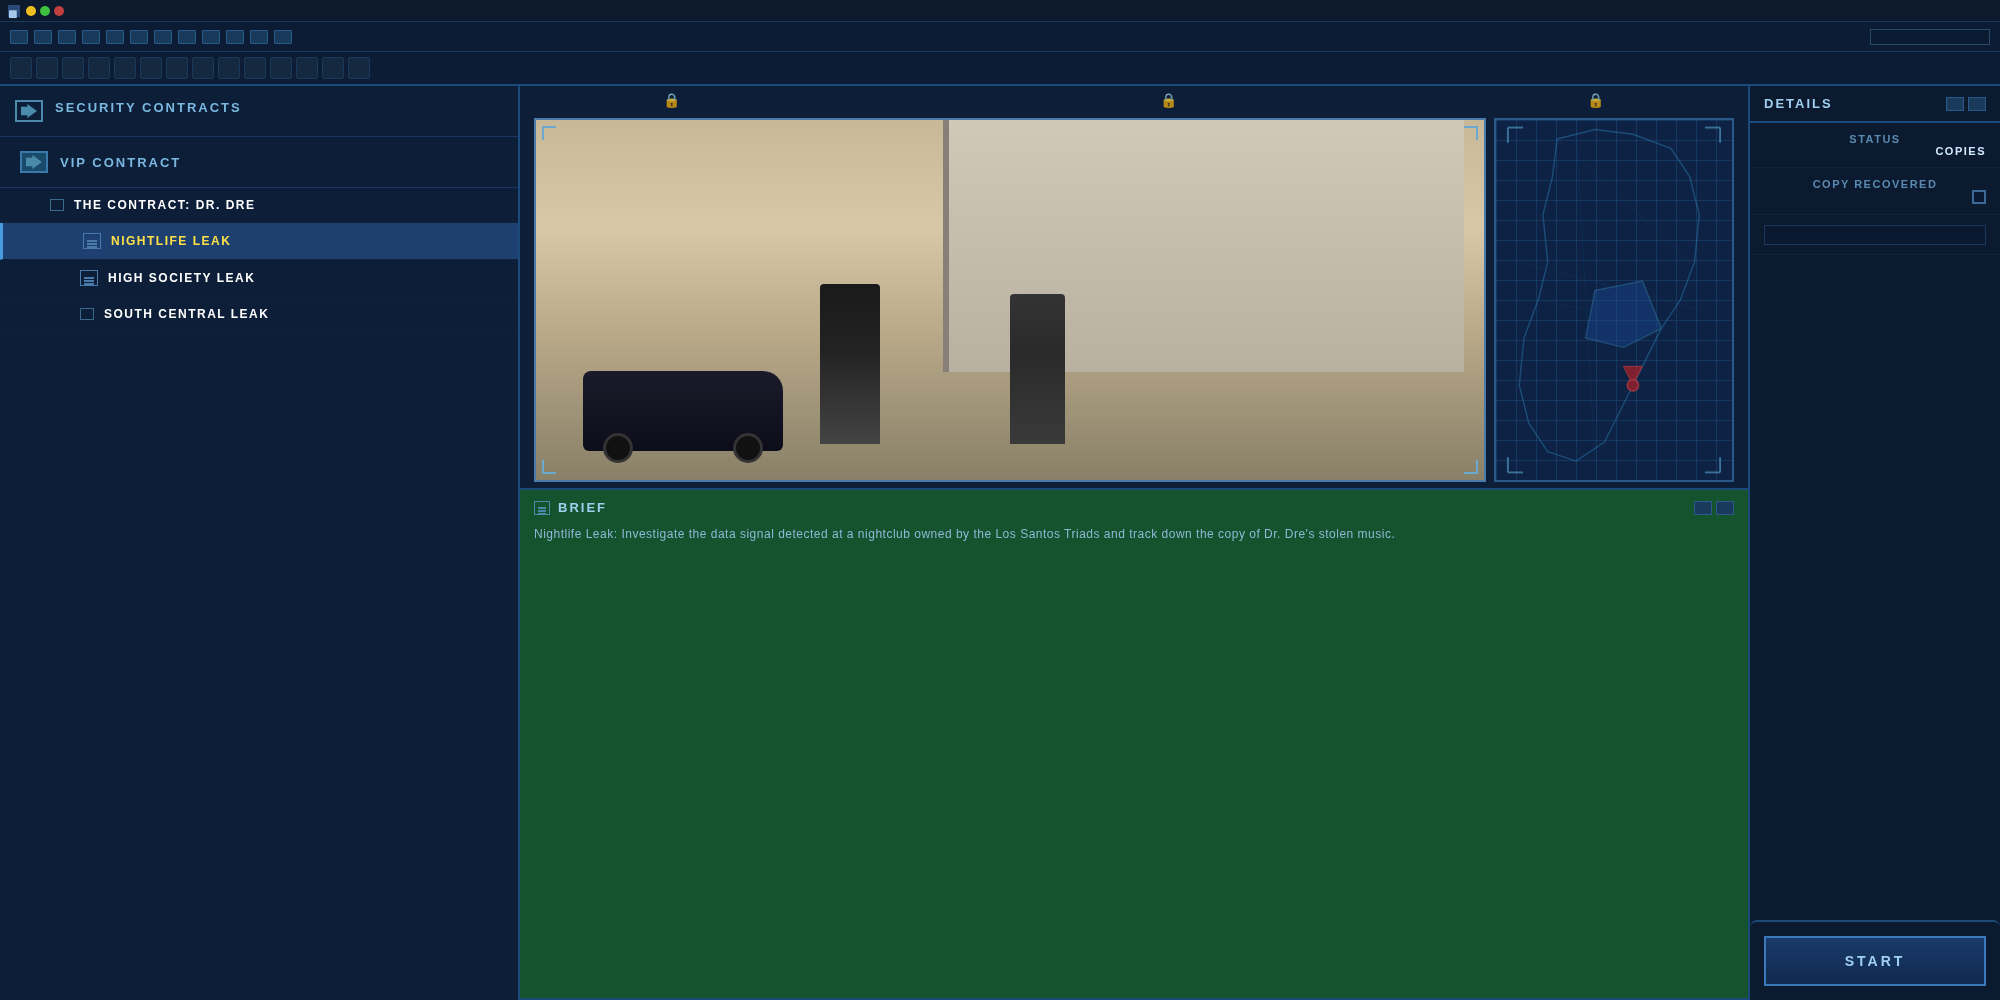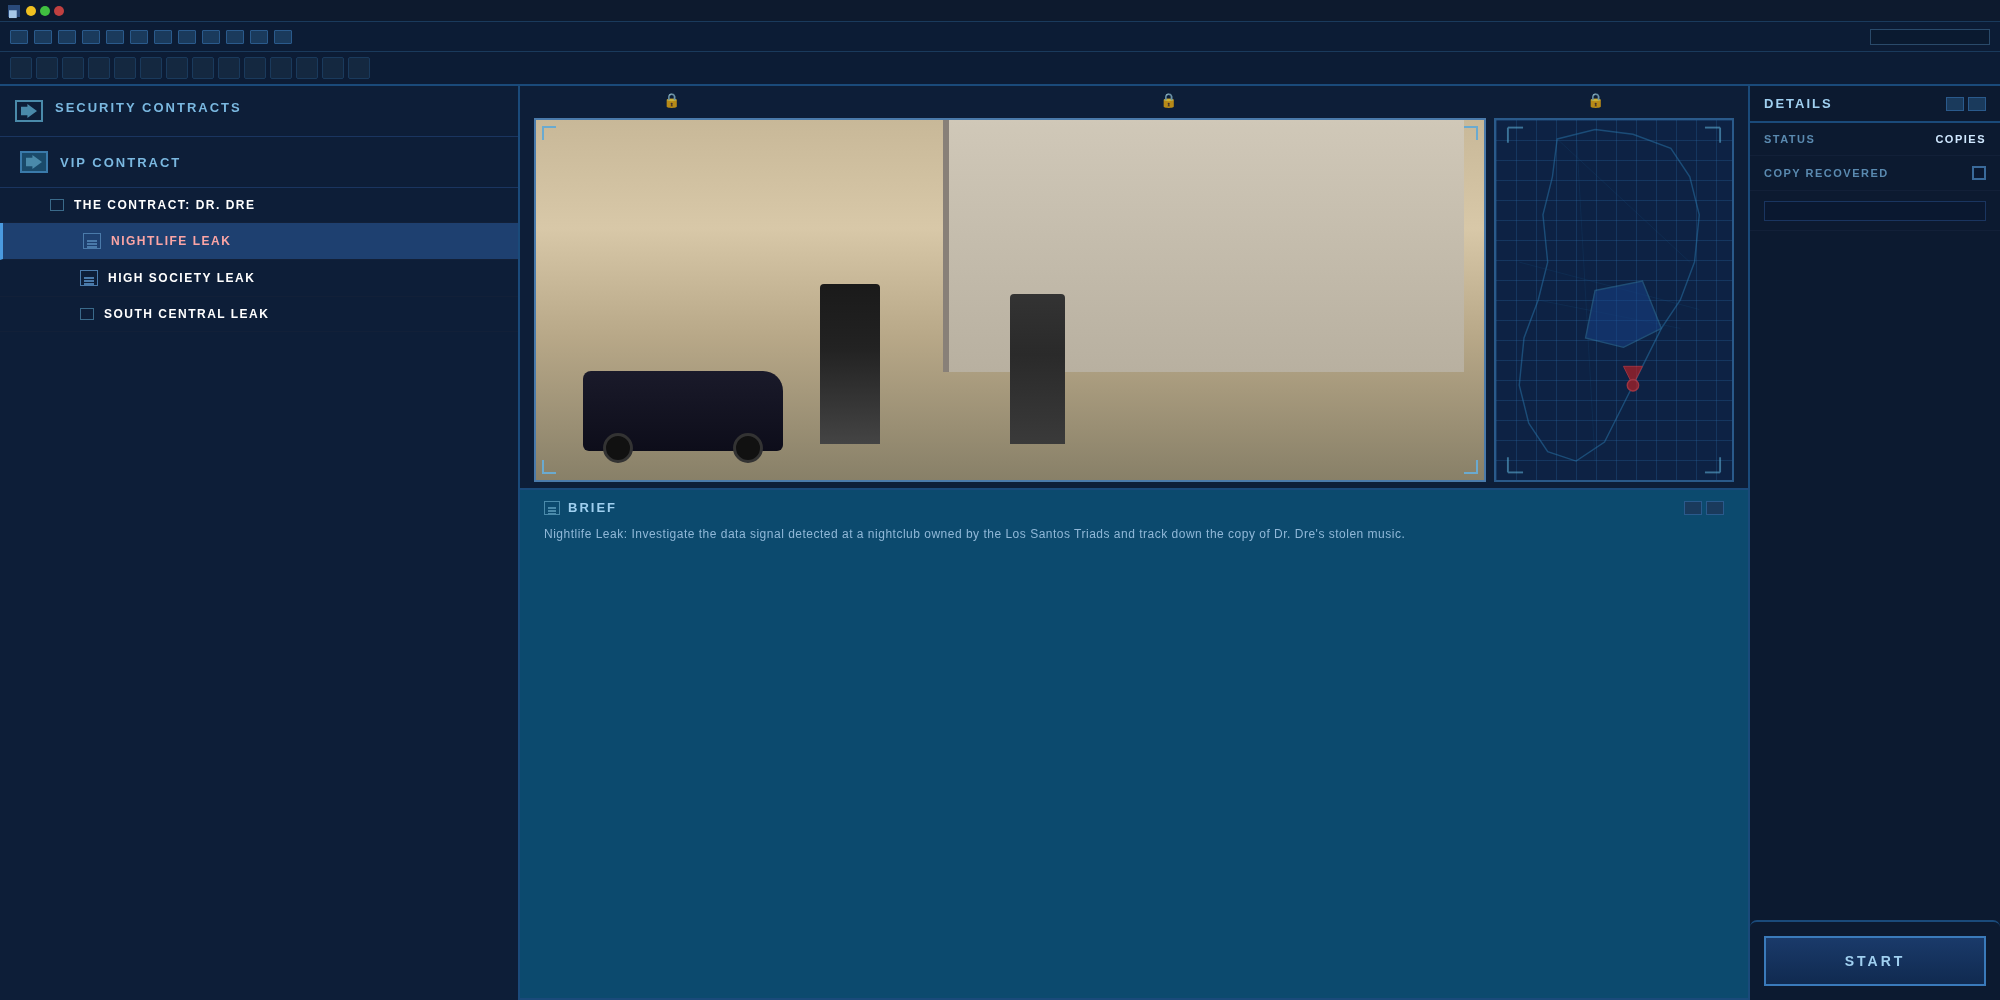--- a/index.html
+++ b/index.html
@@ -445,6 +445,7 @@
       align-items: center;
       padding: 10px 14px;
       border-bottom: 1px solid #122038;
+      flex-direction: column;
     }
     .details-row-label {
       color: #5a8ab0;

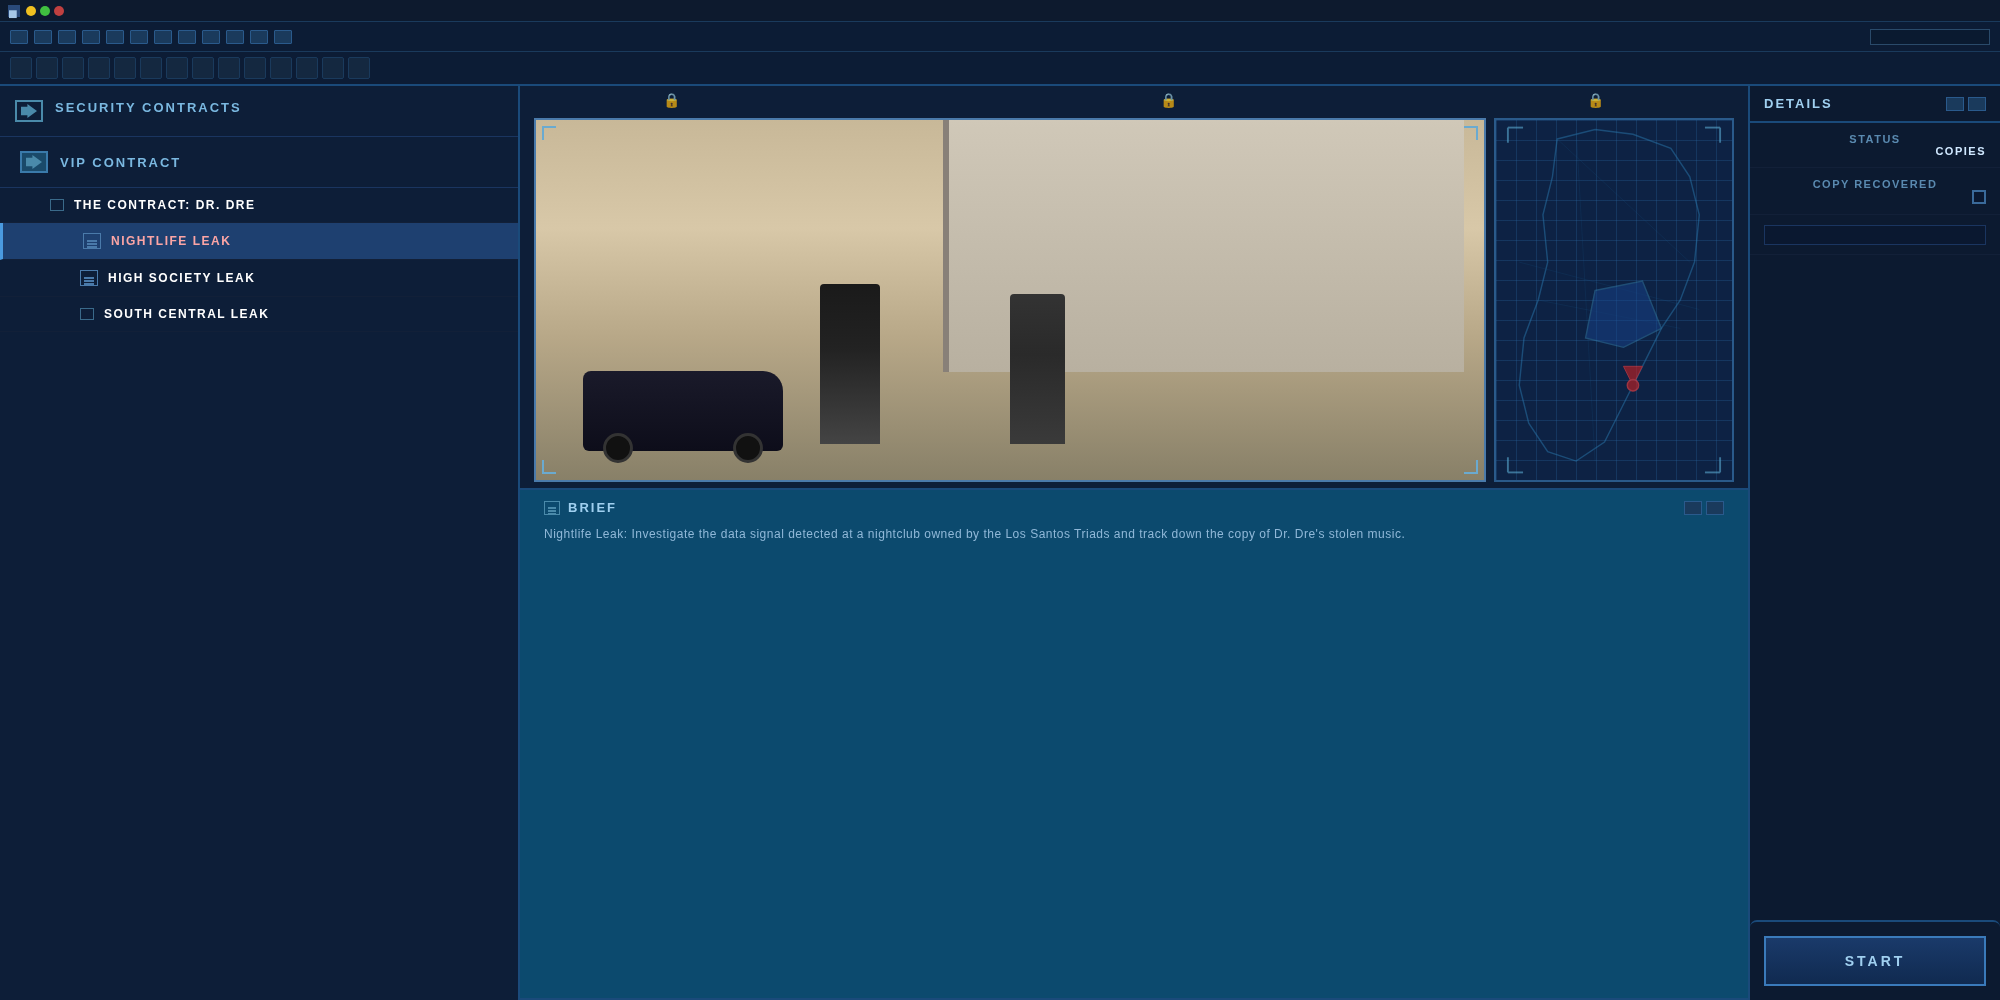--- a/index.html
+++ b/index.html
@@ -203,7 +203,7 @@
       text-transform: uppercase;
     }
     .contract-item.active .contract-label {
-      color: #fca5a5;
+      color: #fde047;
     }
 
     .sub-item {

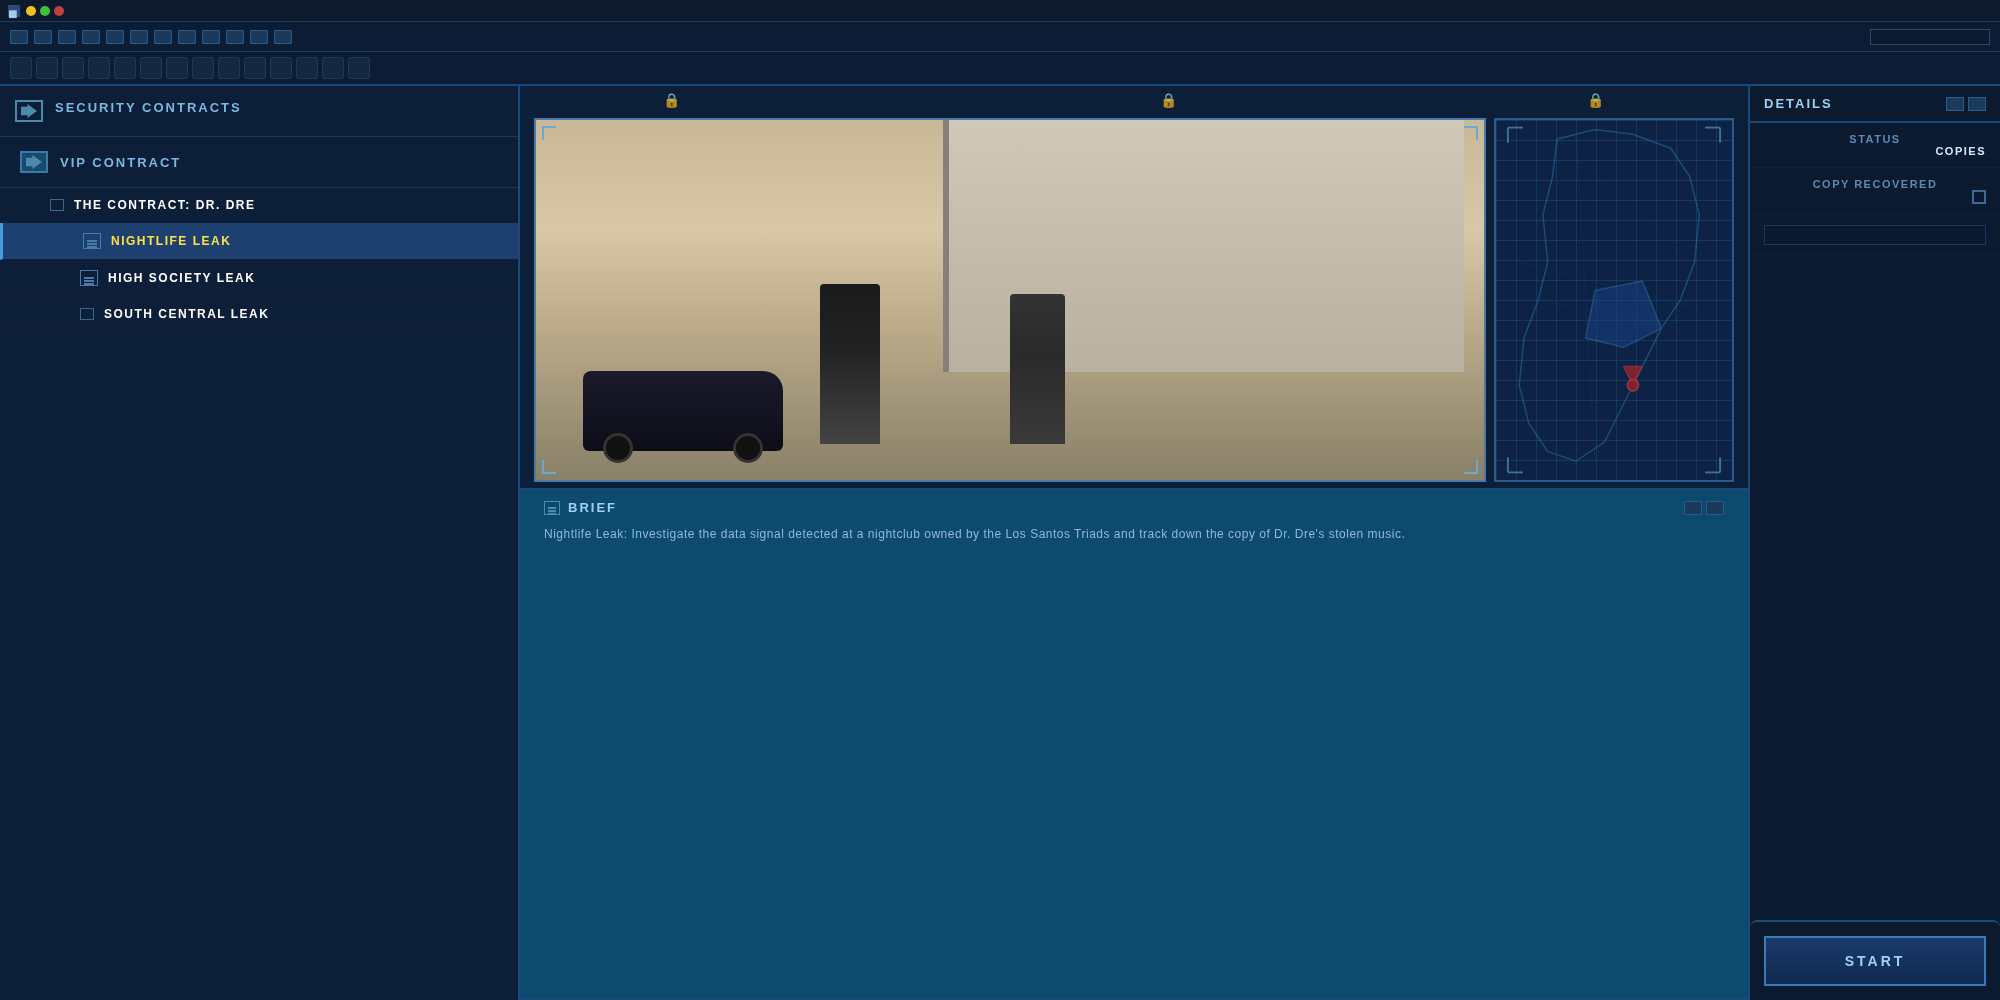--- a/index.html
+++ b/index.html
@@ -329,10 +329,10 @@
 
     
     .brief-section {
-      background: #0c4a6e;
+      background: #14532d;
       border-top: 2px solid #1a4a7a;
       border-bottom: 2px solid #1a4a7a;
-      padding: 10px 24px;
+      padding: 10px 14px;
       flex: 1;
     }
 

